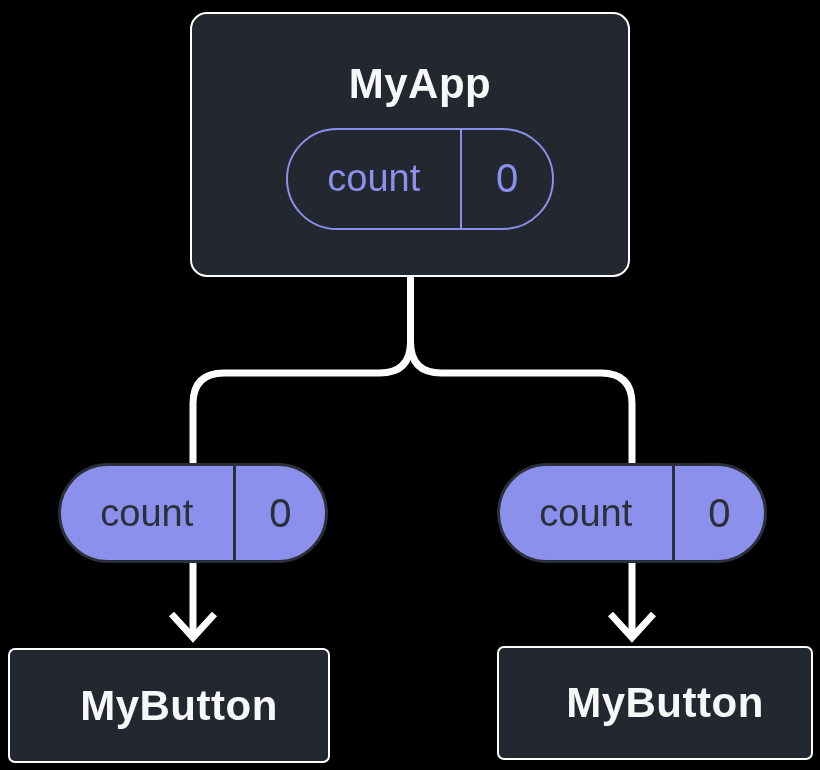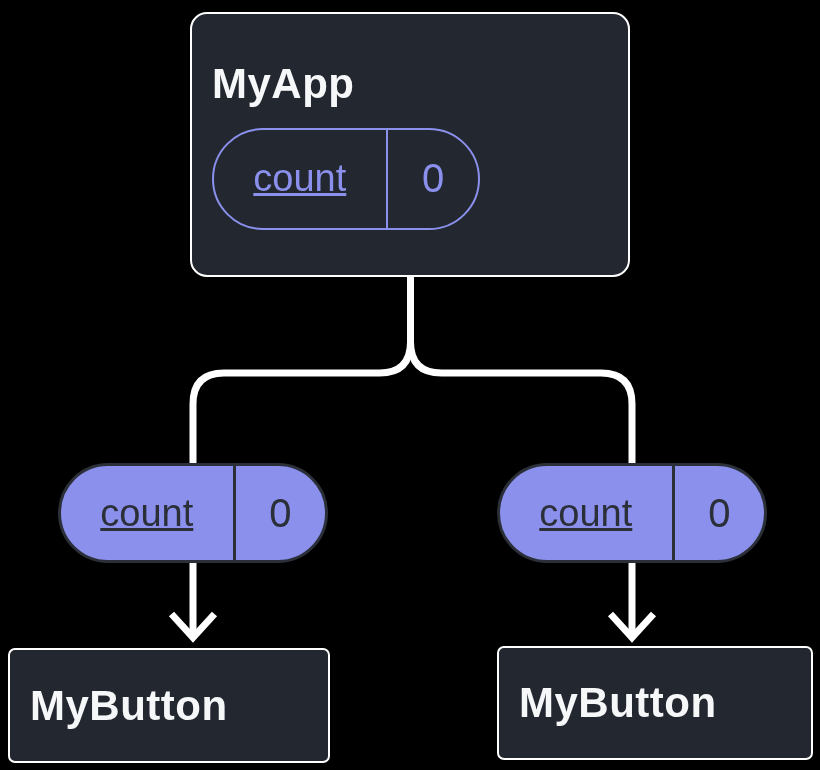--- a/index.html
+++ b/index.html
@@ -27,7 +27,7 @@
     border:2.5px solid var(--node-border);
     color:var(--node-text);
     display:flex;flex-direction:column;
-    justify-content:center;
+    align-items:center;justify-content:center;
     z-index:2;
     padding-left:20px;
   }

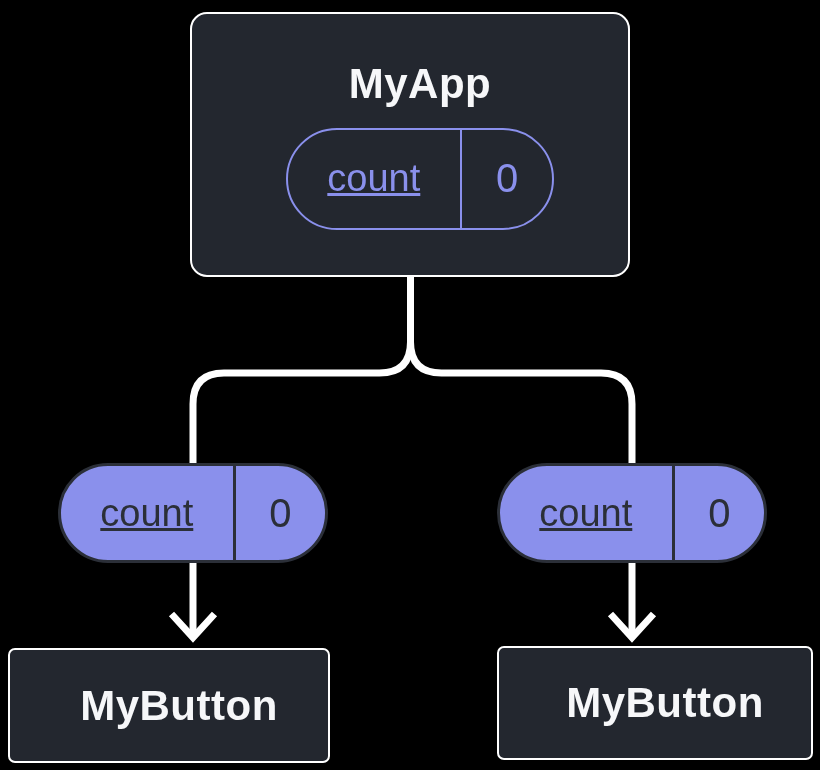--- a/index.html
+++ b/index.html
@@ -49,7 +49,7 @@
     display:flex;align-items:center;justify-content:center;
     font-size:38px;
   }
-  .pill-key{flex:0 0 65%;text-decoration:underline;}
+  .pill-key{flex:0 0 65%;}
   .pill-val{flex:1 1 35%;font-size:40px;}
   .pill-divider{flex:0 0 auto;}
   .pill-outline{

